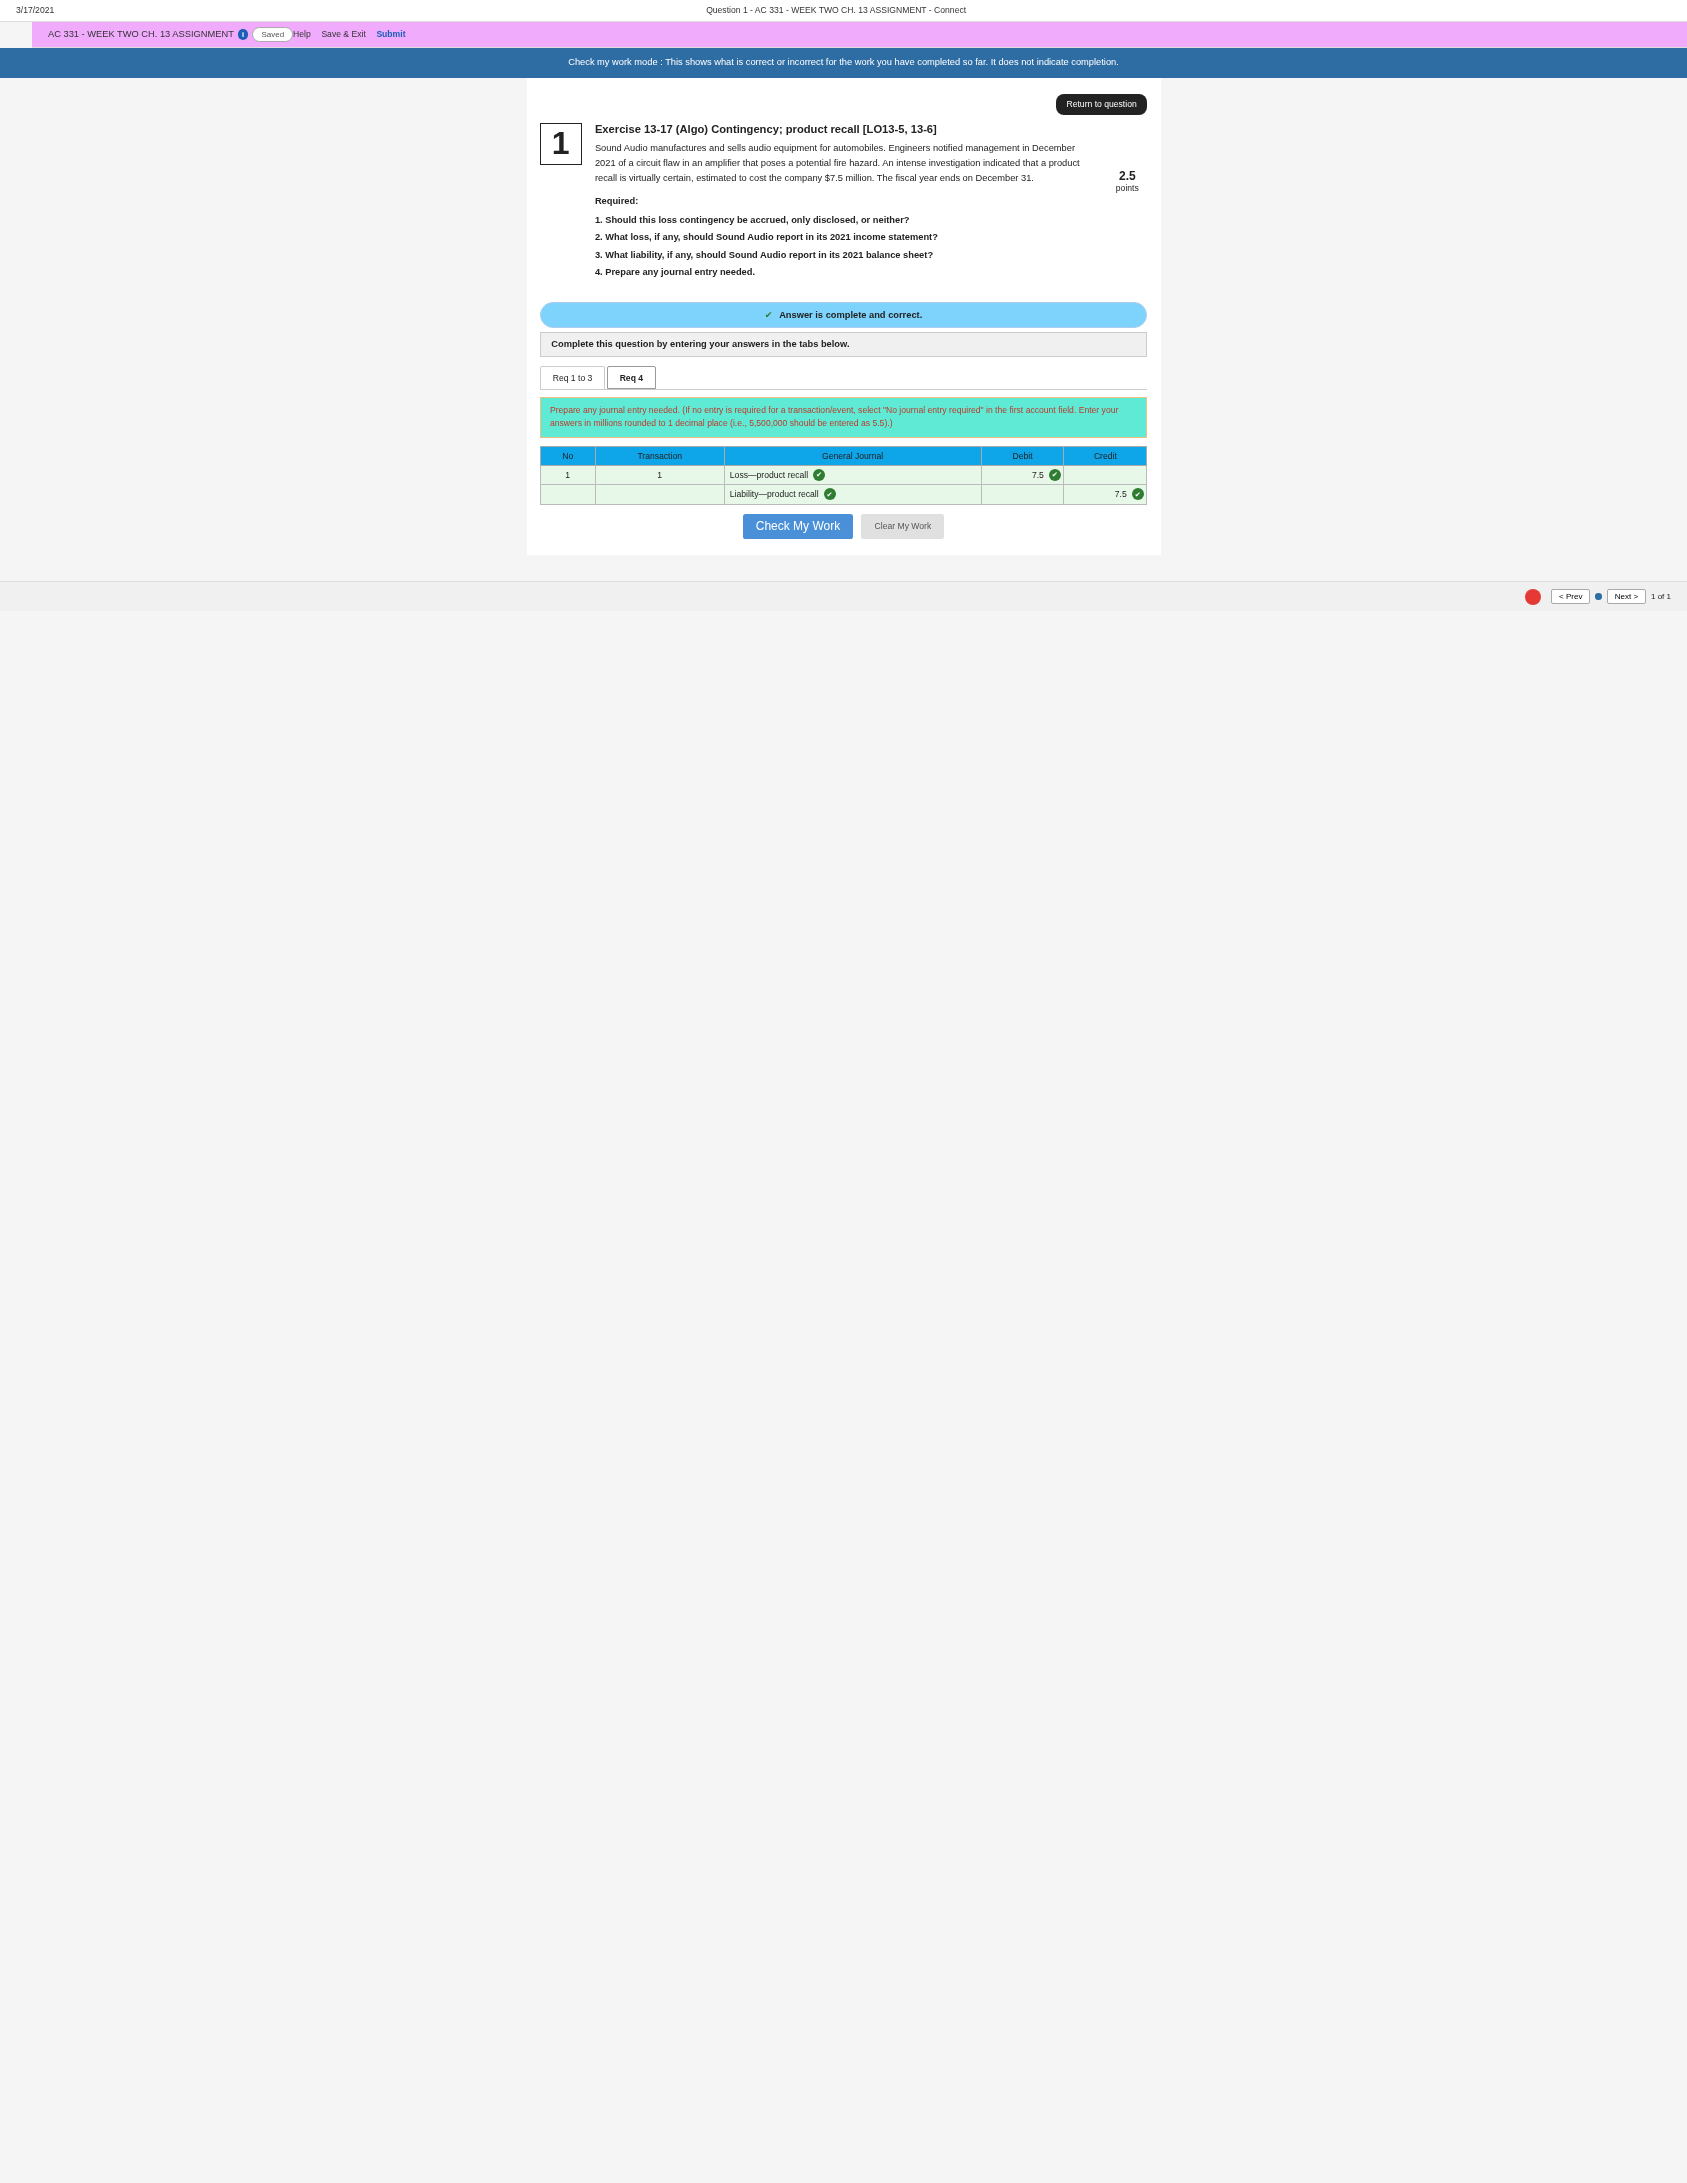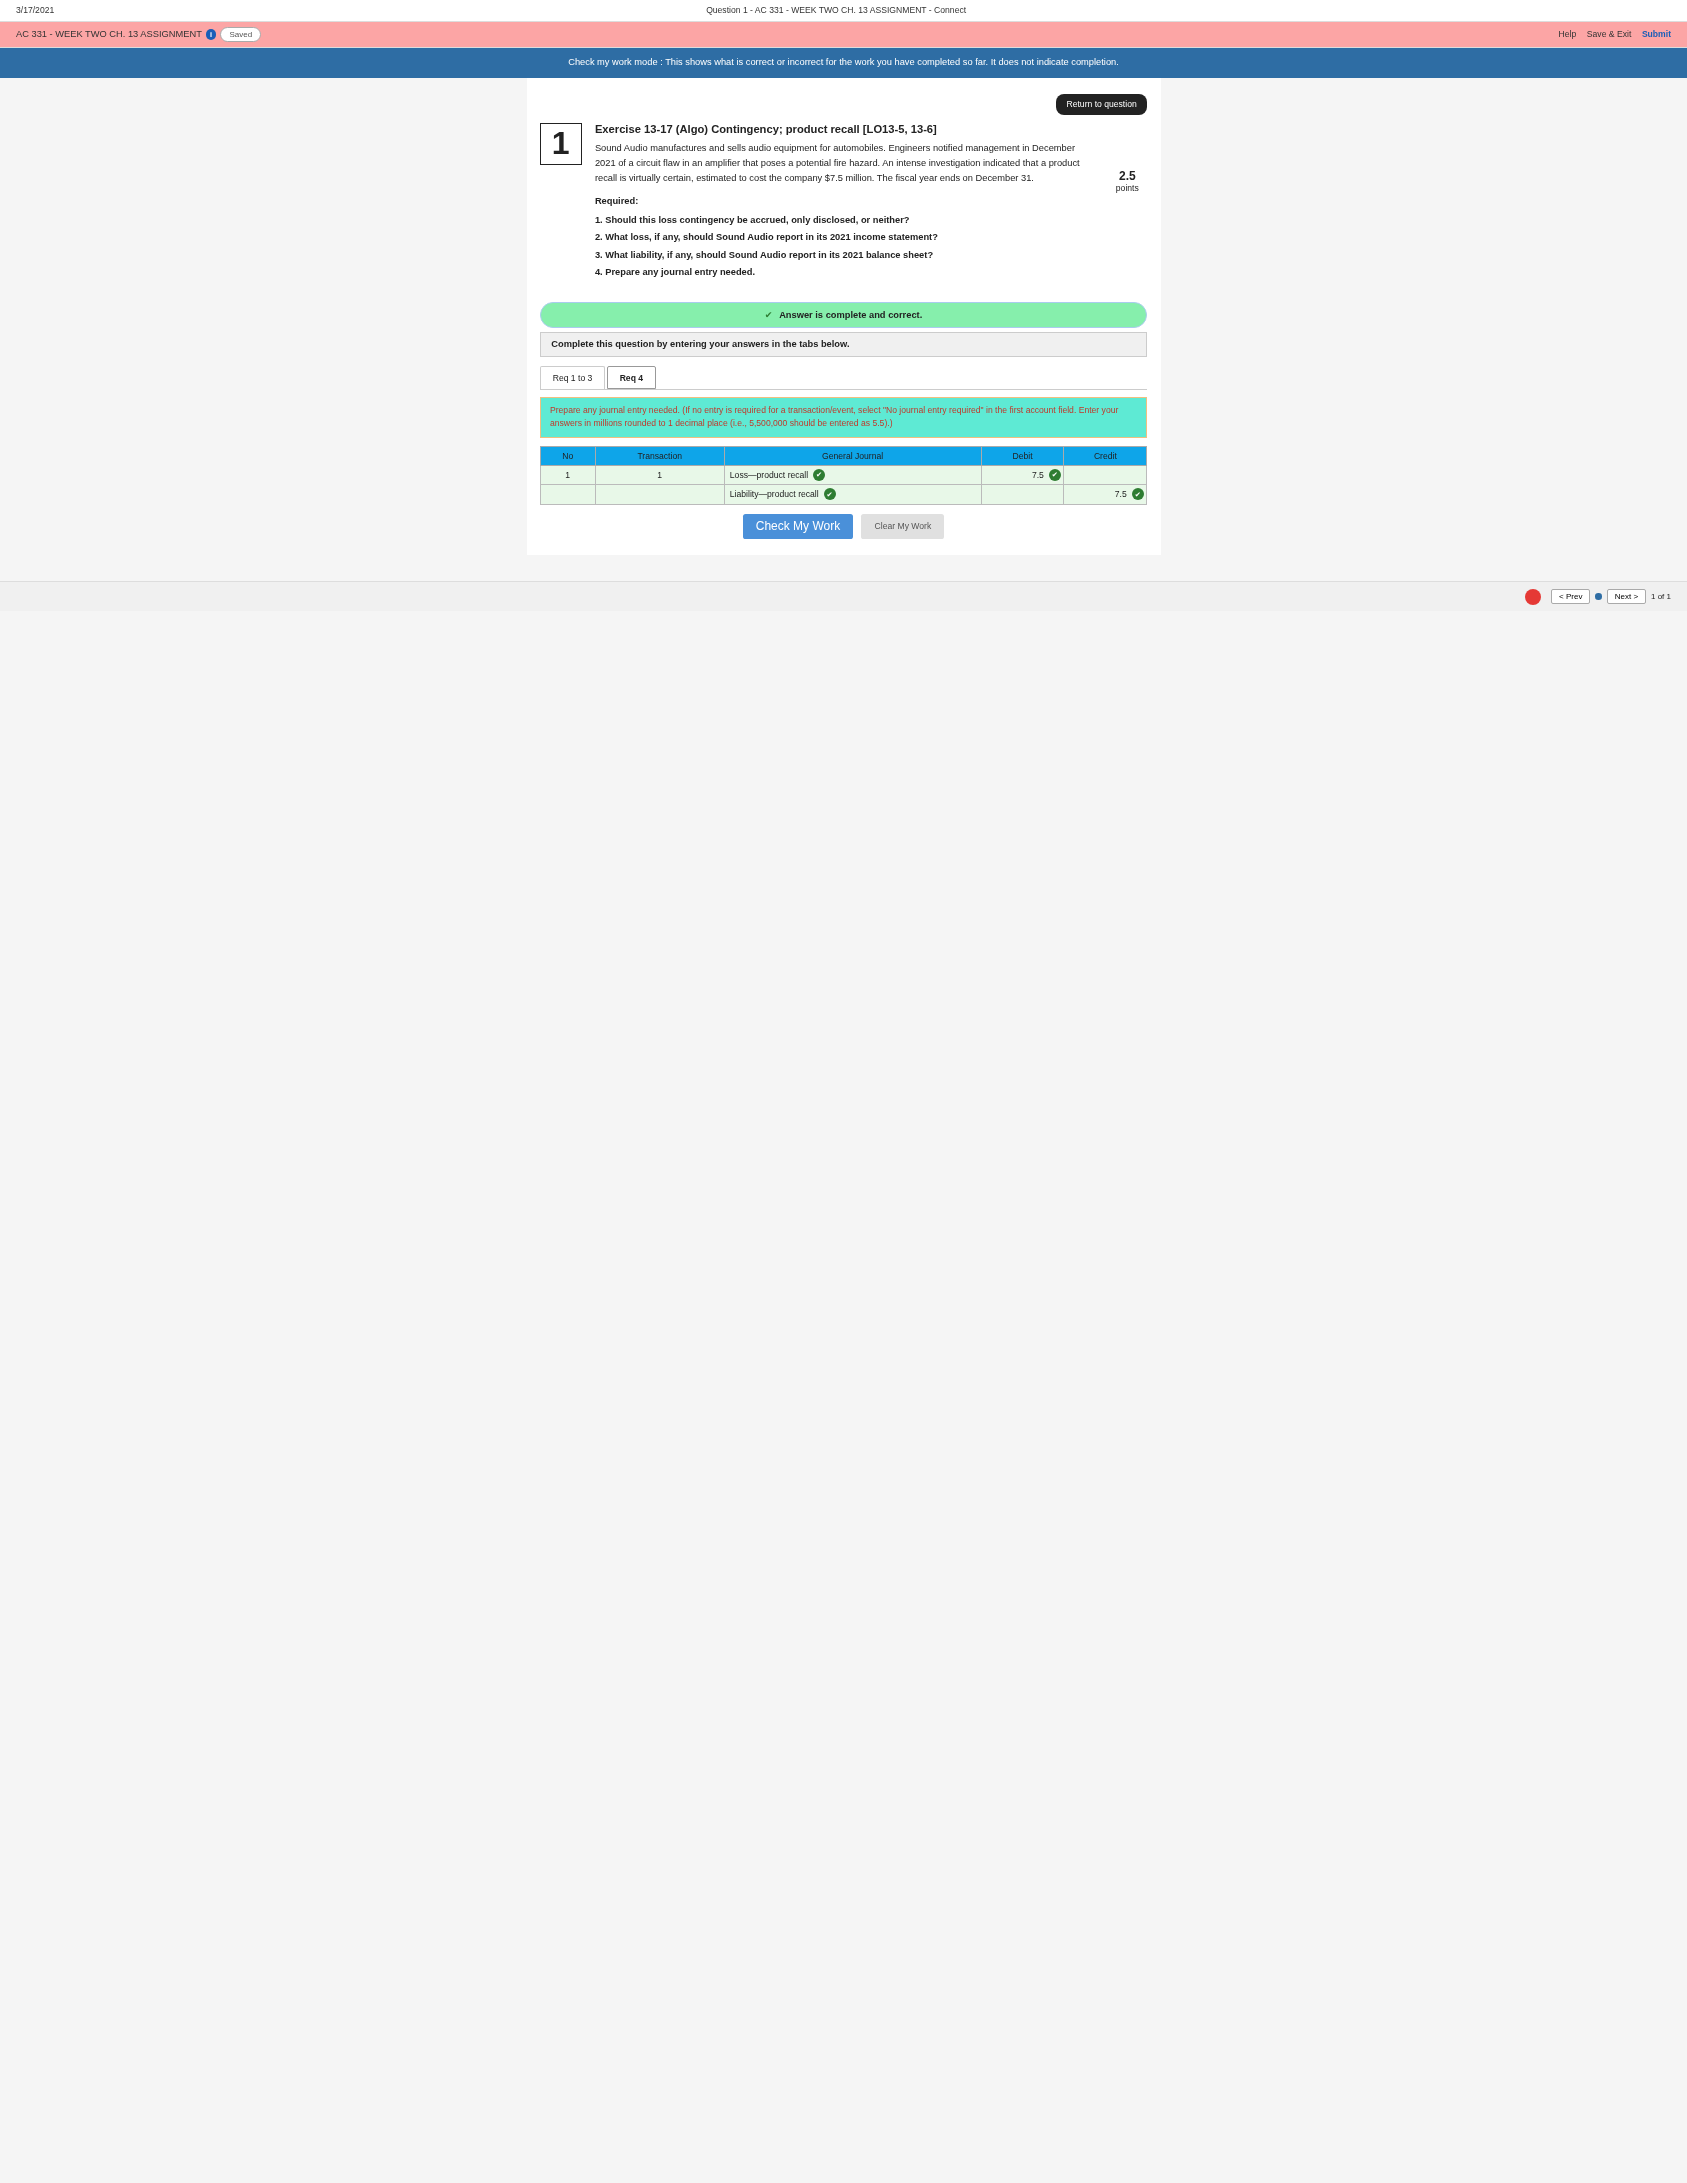--- a/index.html
+++ b/index.html
@@ -22,11 +22,11 @@
 
     .header-bar {
       display: flex;
-      justify-content: space-between;
       align-items: center;
       padding: 5.3px 16px;
-      background: #fca5a5;
+      background: #f0abfc;
       border-bottom: 0.7px solid #ddd;
+      margin-left: 32px;
     }
     .header-title { font-size: 9.3px; color: #333; display: flex; align-items: center; gap: 4px; }
     .info-icon {

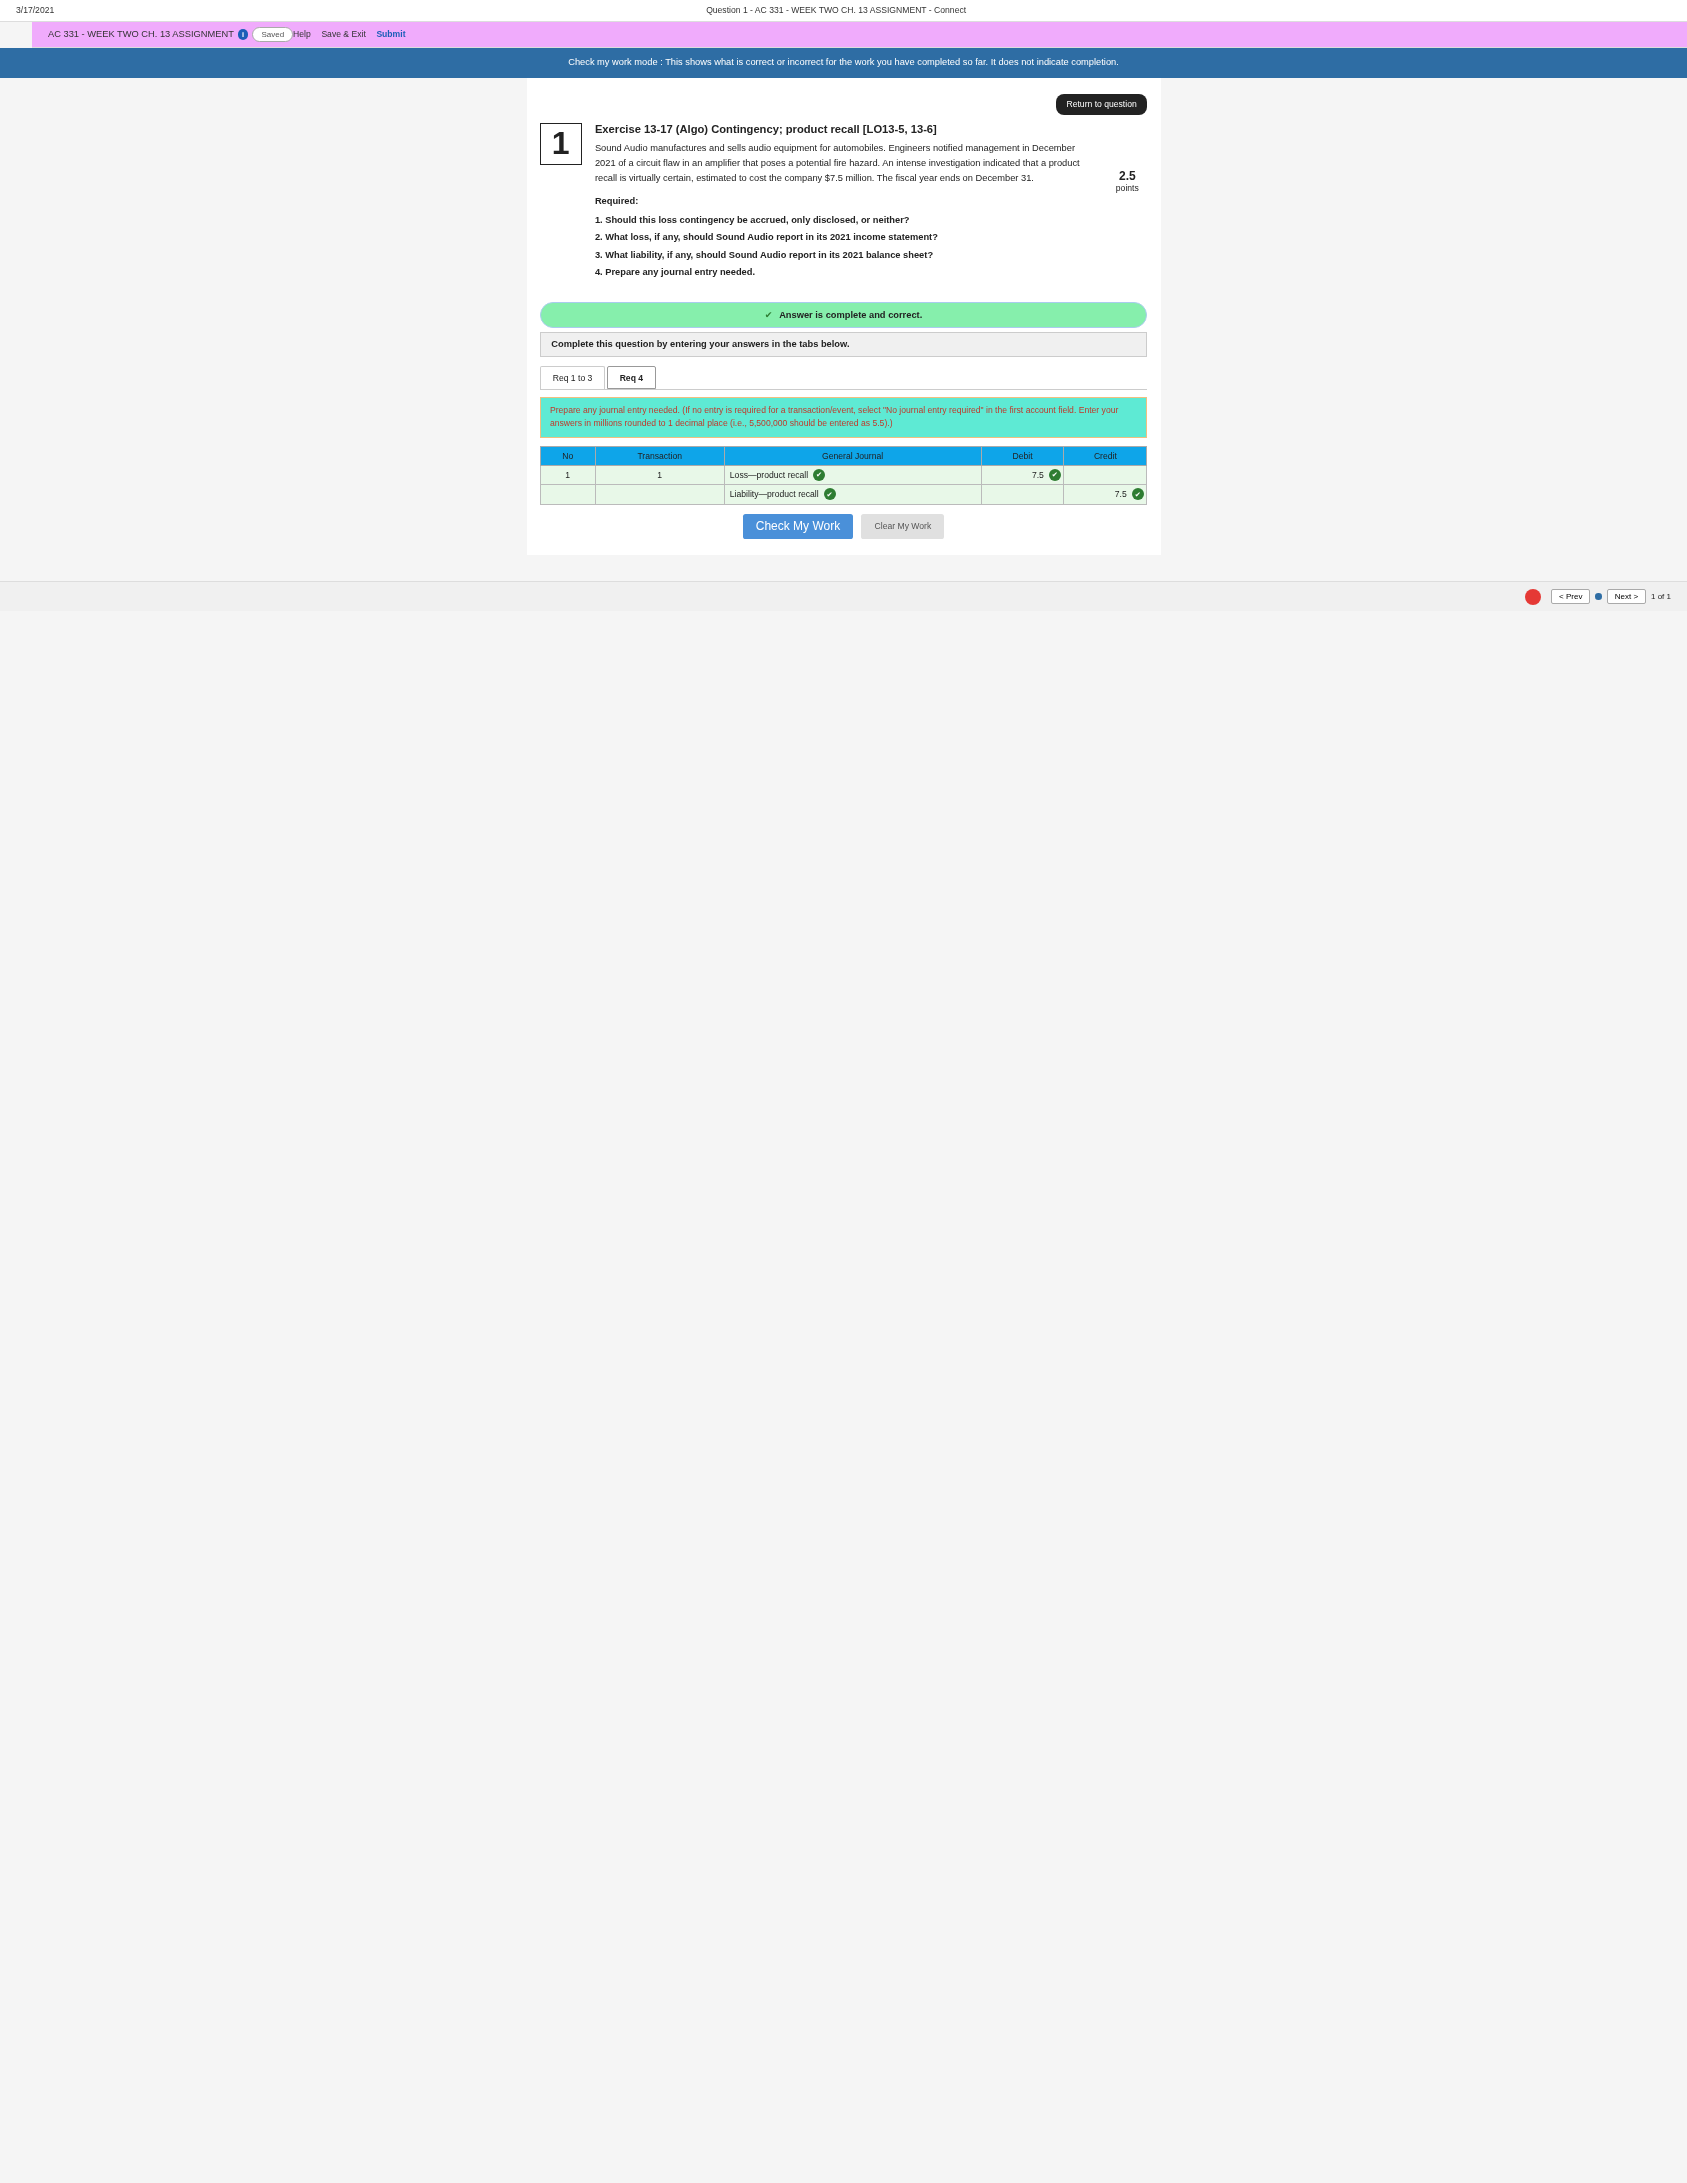--- a/index.html
+++ b/index.html
@@ -111,7 +111,7 @@
 
     .answer-box {
       border: 0.7px solid #aaccee;
-      background: #86efac;
+      background: #7dd3fc;
       border-radius: 13px;
       padding: 6.6px 10.6px;
       margin-top: 19px;

